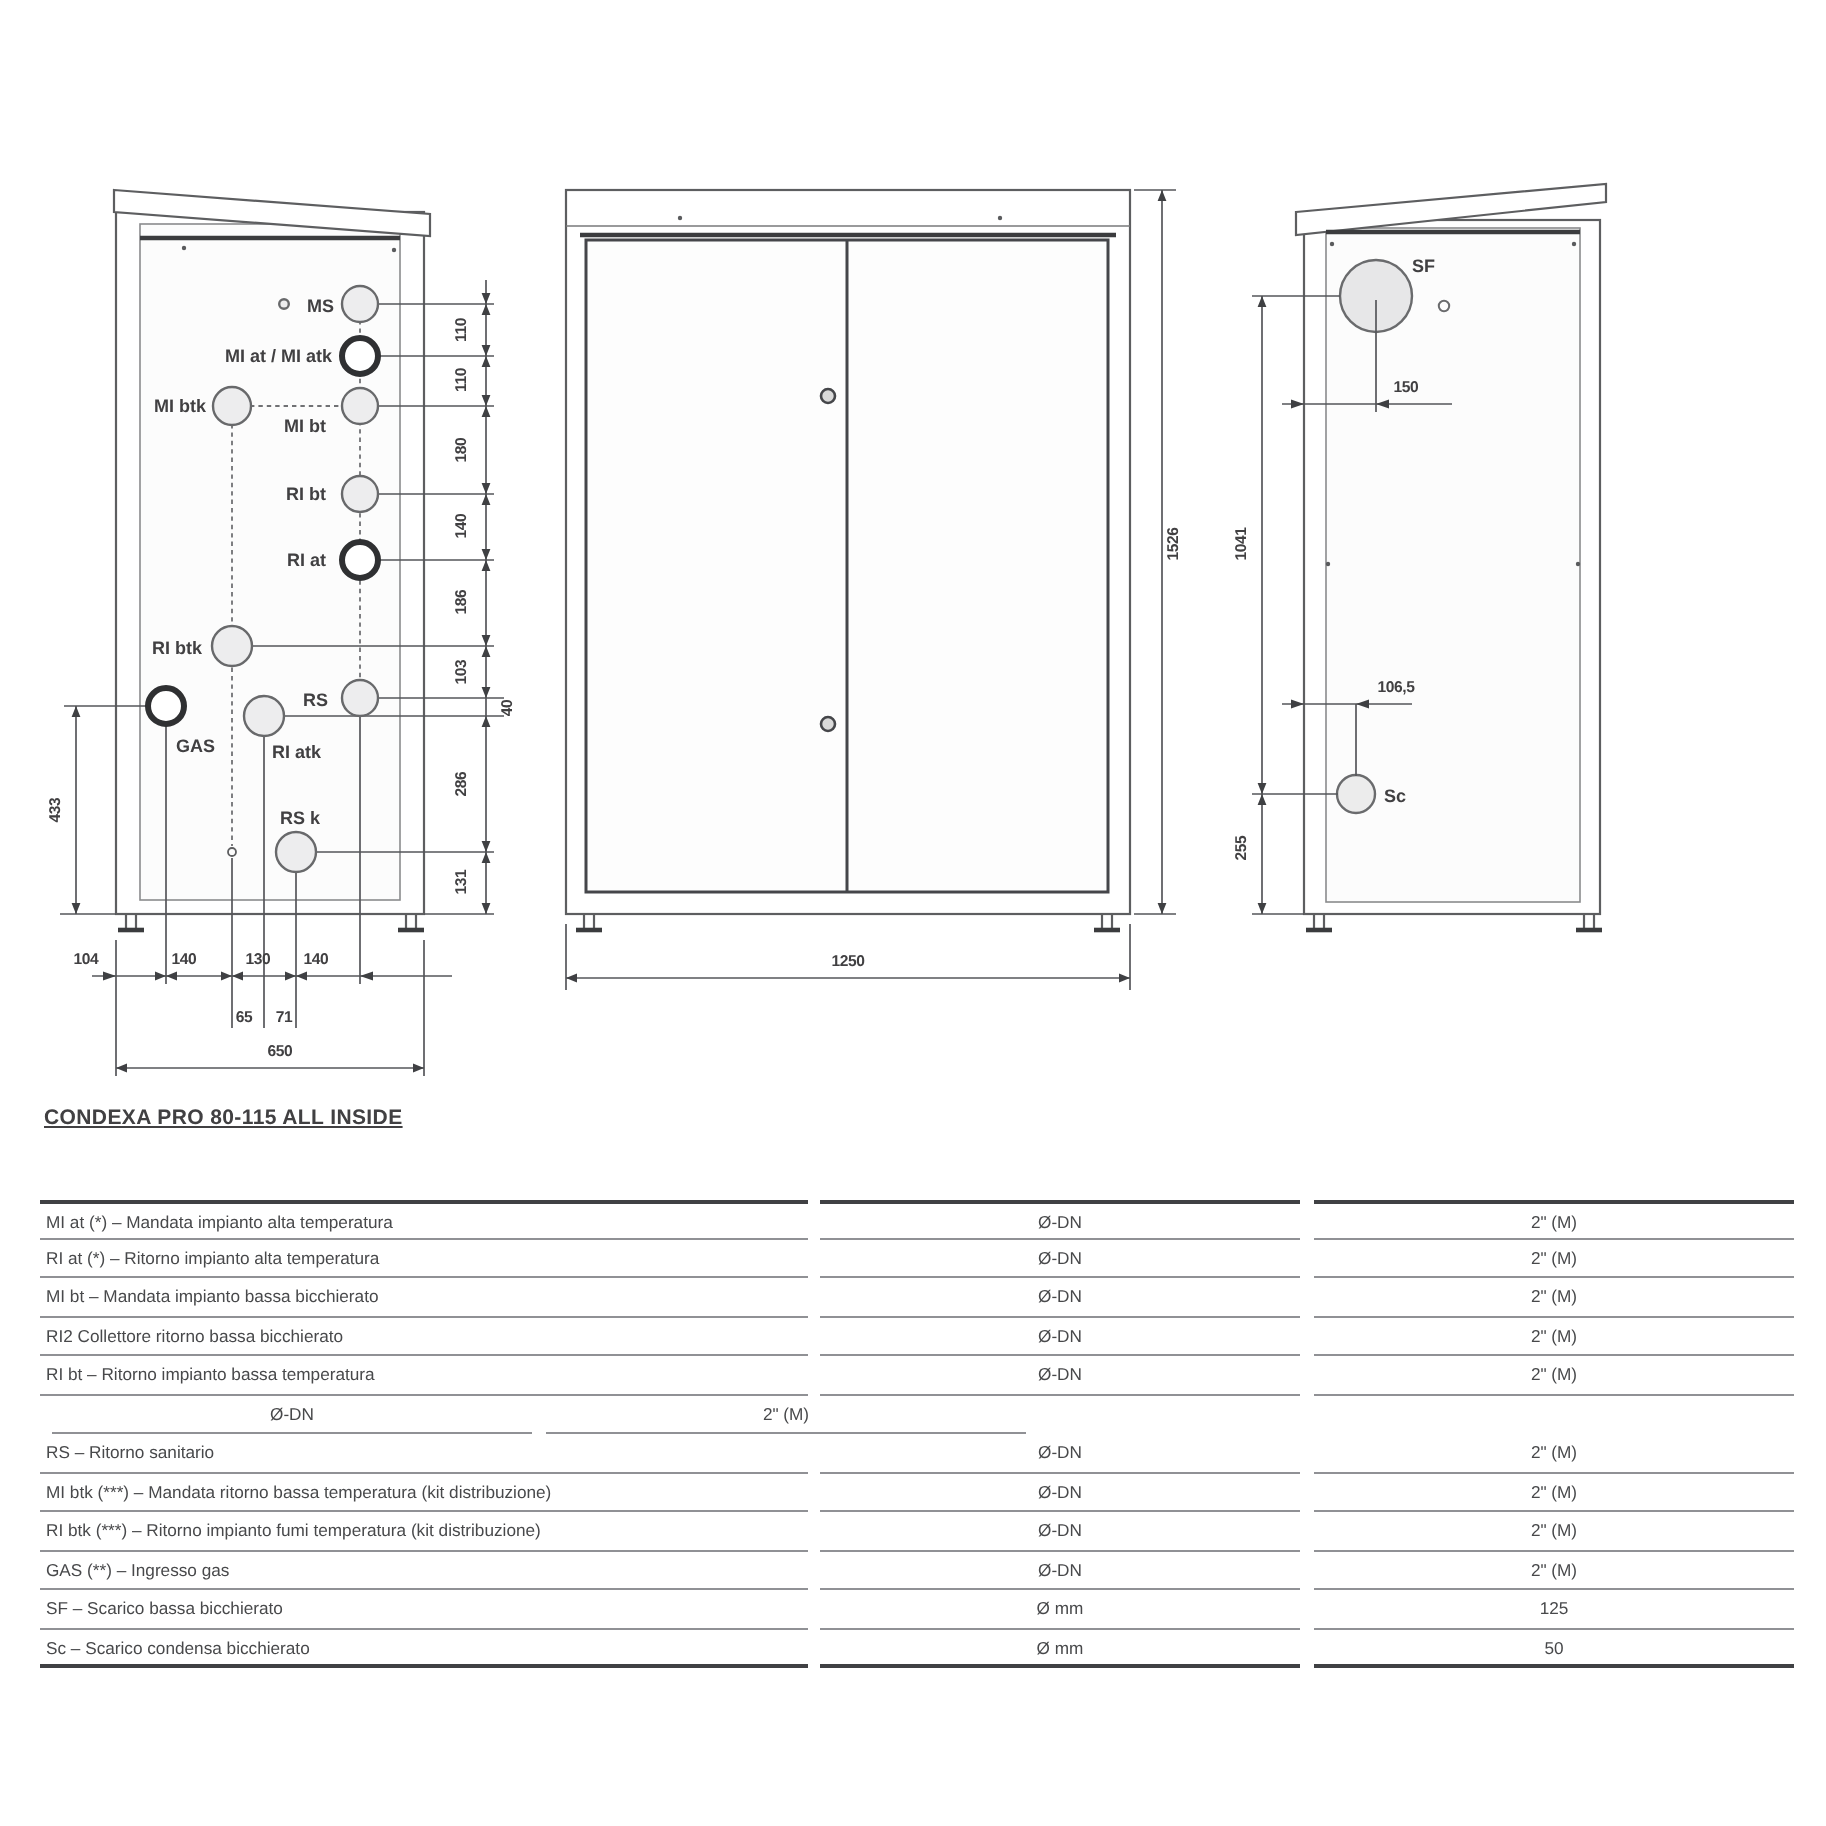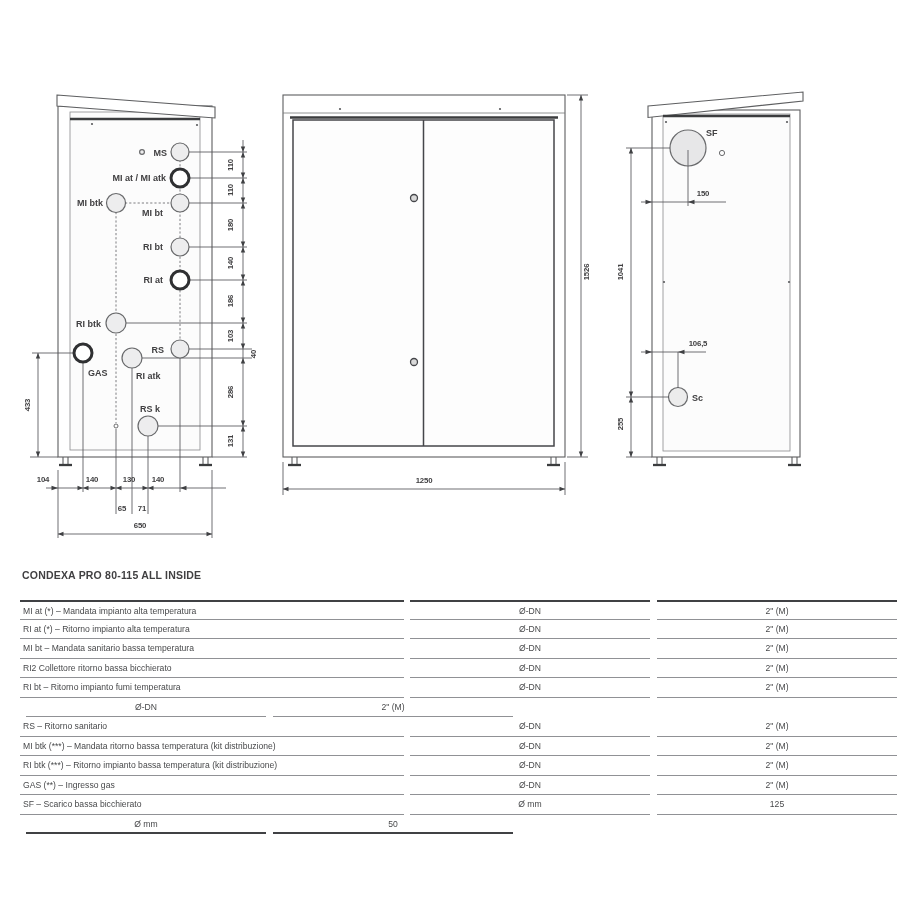--- a/index.html
+++ b/index.html
@@ -20,8 +20,8 @@
   .conn {fill:#ededee;stroke:#68696b;stroke-width:1.2;}
   .connb{fill:#ffffff;stroke:#2f3032;stroke-width:3;}
   .scw  {fill:#5a5b5d;}
-  .caption{position:absolute;left:22px;top:569px;font-size:10.5px;font-weight:bold;
-           color:#414042;letter-spacing:0.2px;}
+  .caption{position:absolute;left:22px;top:553px;font-size:10.5px;font-weight:bold;
+           color:#414042;letter-spacing:0.2px;text-decoration:underline;}
   .tbl{position:absolute;left:20px;top:600px;width:877px;}
   .tr{display:flex;}
   .c{box-sizing:border-box;height:19.5px;line-height:18.5px;font-size:8.6px;color:#48494b;

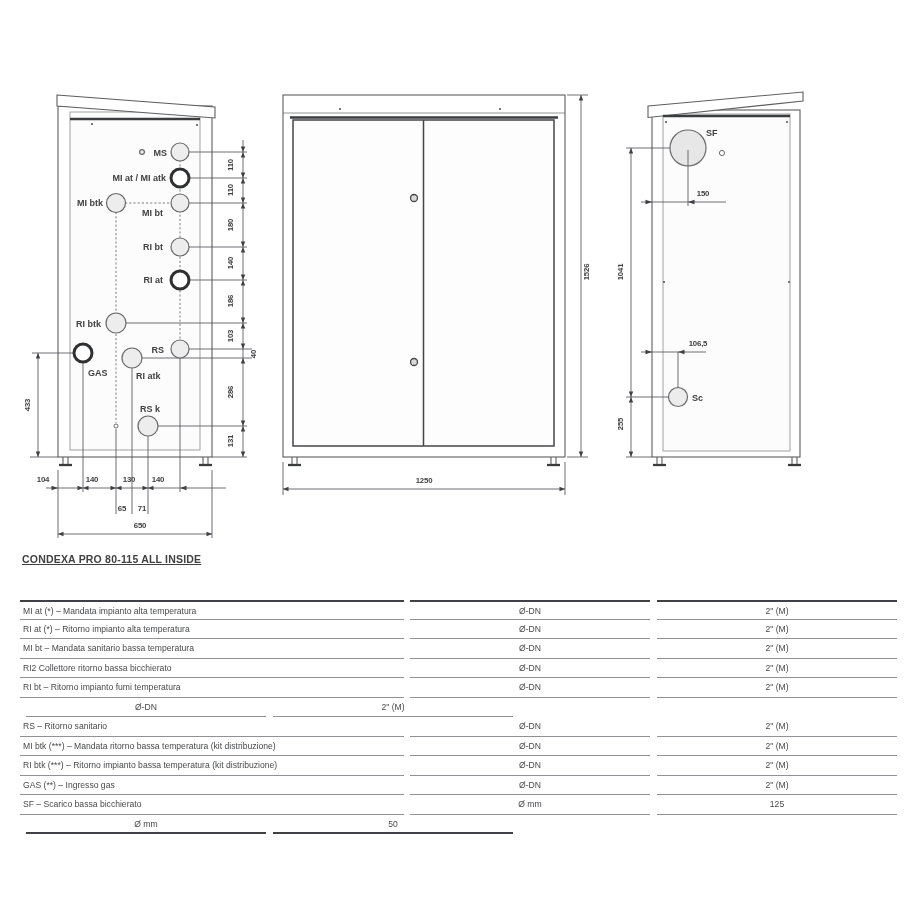--- a/index.html
+++ b/index.html
@@ -273,7 +273,7 @@
     <div class="c c3">2" (M)</div>
   </div>
   <div class="tr">
-    <div class="c c1">MI bt – Mandata sanitario bassa temperatura</div>
+    <div class="c c1">MI bt – Mandata impianto bassa bicchierato</div>
         <div class="g1"></div>
     <div class="c c2">Ø-DN</div>
         <div class="g2"></div>

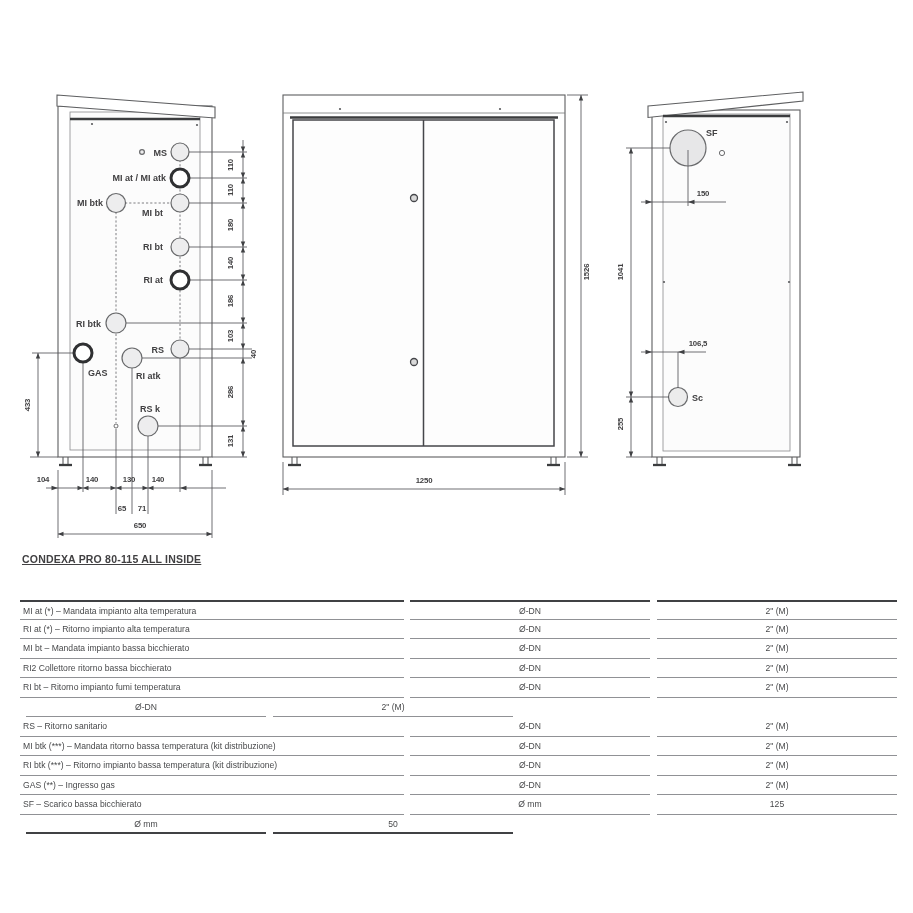--- a/index.html
+++ b/index.html
@@ -287,7 +287,7 @@
     <div class="c c3">2" (M)</div>
   </div>
   <div class="tr">
-    <div class="c c1">RI bt – Ritorno impianto fumi temperatura</div>
+    <div class="c c1">RI bt – Ritorno impianto bassa temperatura</div>
         <div class="g1"></div>
     <div class="c c2">Ø-DN</div>
         <div class="g2"></div>

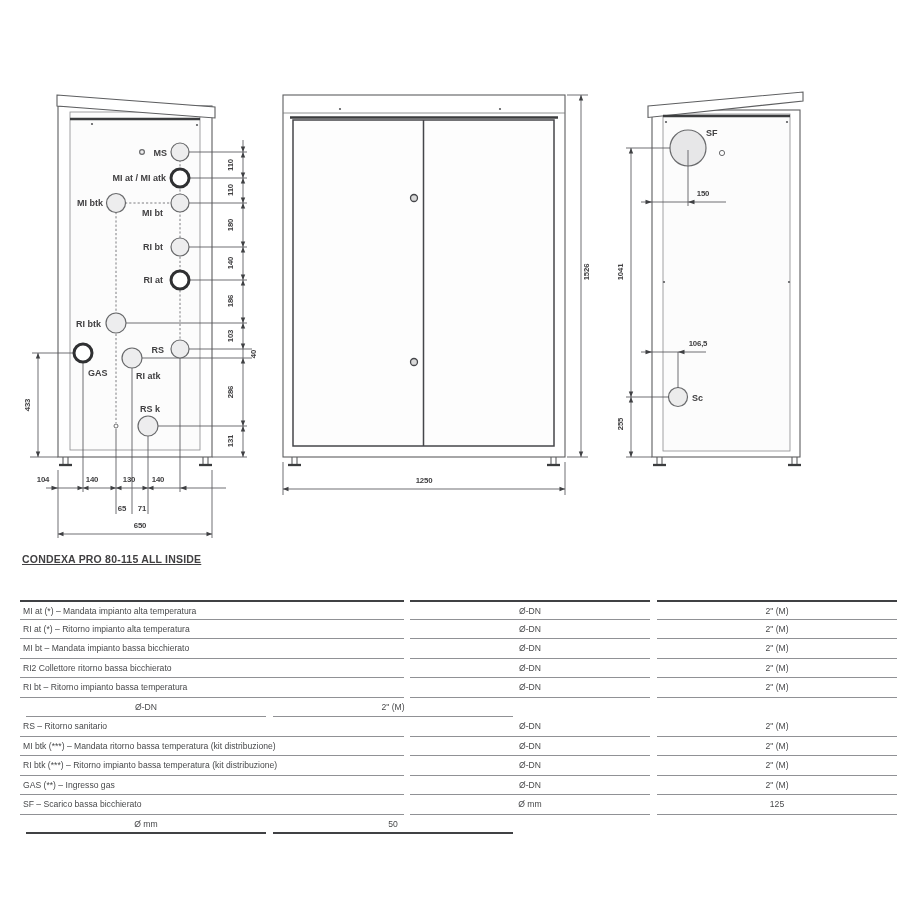--- a/index.html
+++ b/index.html
@@ -314,7 +314,7 @@
     <div class="c c3">2" (M)</div>
   </div>
   <div class="tr">
-    <div class="c c1">RI btk (***) – Ritorno impianto bassa temperatura (kit distribuzione)</div>
+    <div class="c c1">RI btk (***) – Ritorno impianto fumi temperatura (kit distribuzione)</div>
         <div class="g1"></div>
     <div class="c c2">Ø-DN</div>
         <div class="g2"></div>

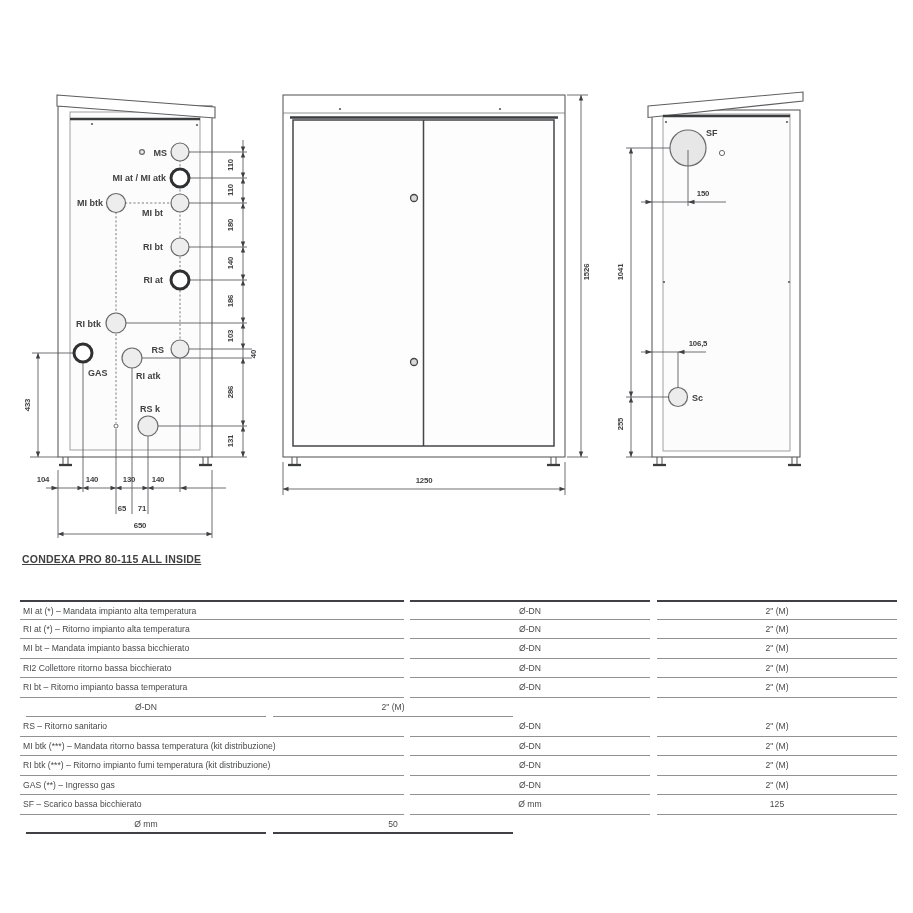--- a/index.html
+++ b/index.html
@@ -335,6 +335,7 @@
     <div class="c c3">125</div>
   </div>
   <div class="tr row-last">
+    <div class="c c1">Sc – Scarico condensa bicchierato</div>
         <div class="g1"></div>
     <div class="c c2">Ø mm</div>
         <div class="g2"></div>

